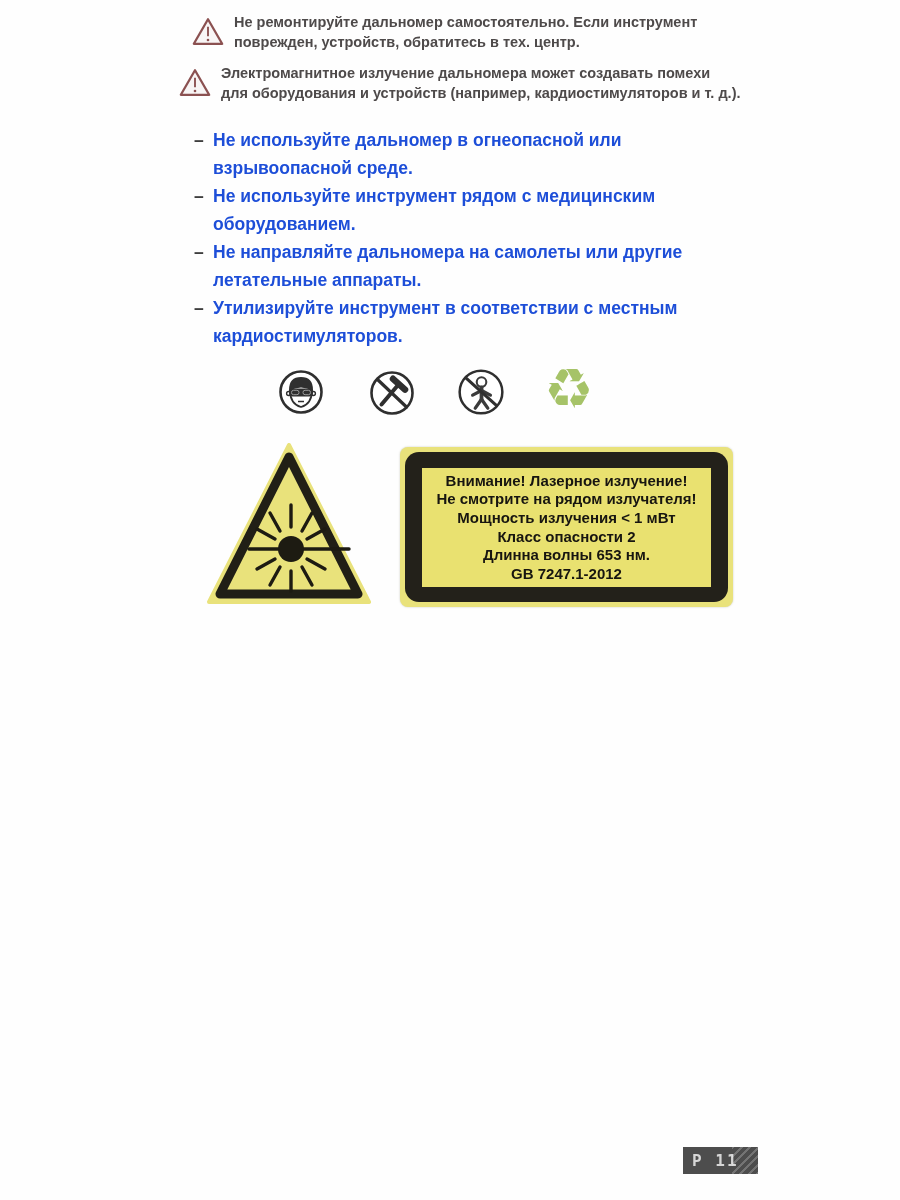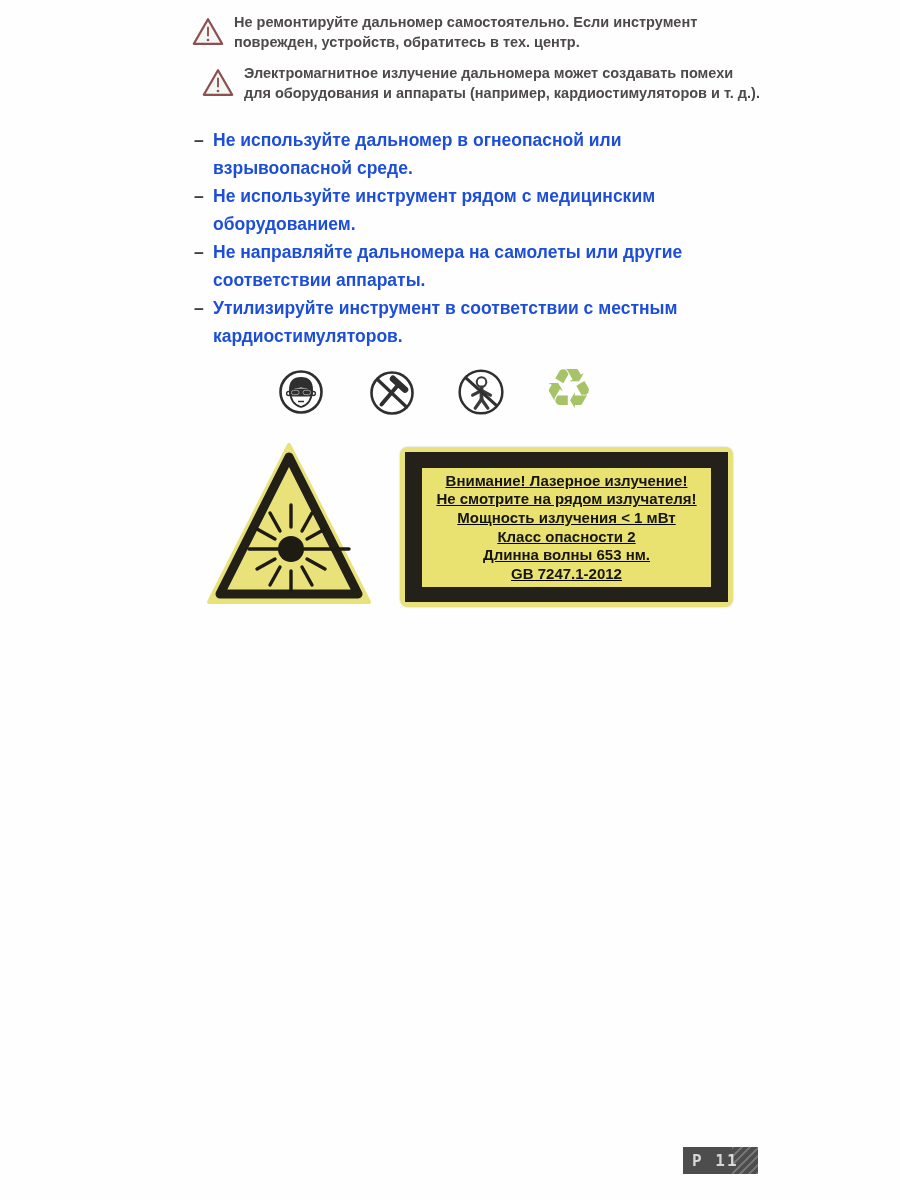--- a/index.html
+++ b/index.html
@@ -71,7 +71,7 @@
     </div>
   </div>
 
-  <div class="warning-row" style="left:201px;top:64px;justify-content:flex-end;">
+  <div class="warning-row" style="left:178px;top:64px;justify-content:flex-end;">
     <span class="wicon">
       <svg width="34" height="31" viewBox="0 0 36 32">
         <path d="M18,3 L33,29 L3,29 Z" fill="rgba(139,81,81,0.05)" stroke="#8b5151" stroke-width="2.4" stroke-linejoin="round"></path>

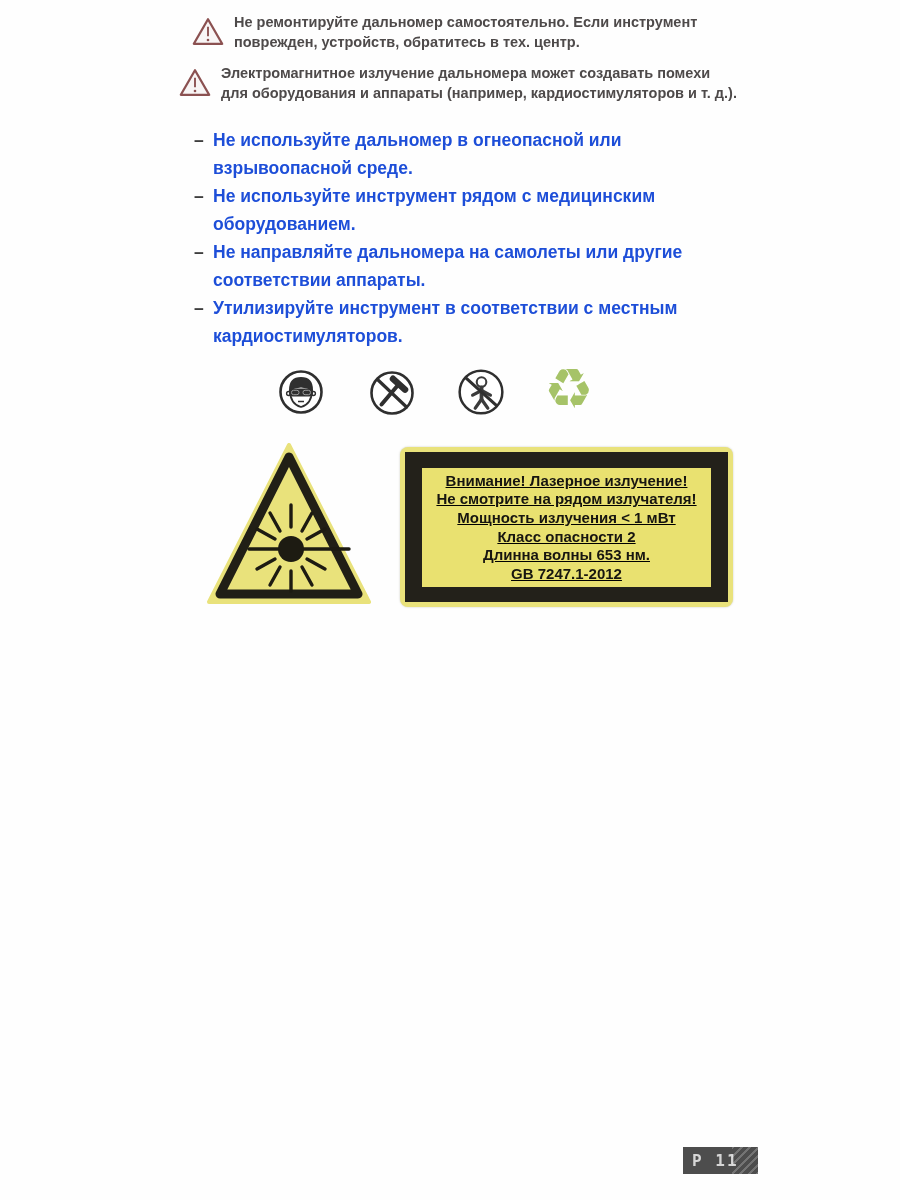--- a/index.html
+++ b/index.html
@@ -81,7 +81,7 @@
     </span>
     <div class="warning-text">
       <div>Электромагнитное излучение дальномера может создавать помехи</div>
-      <div>для оборудования и аппараты (например, кардиостимуляторов и т. д.).</div>
+      <div>для оборудования и устройств (например, кардиостимуляторов и т. д.).</div>
     </div>
   </div>
 

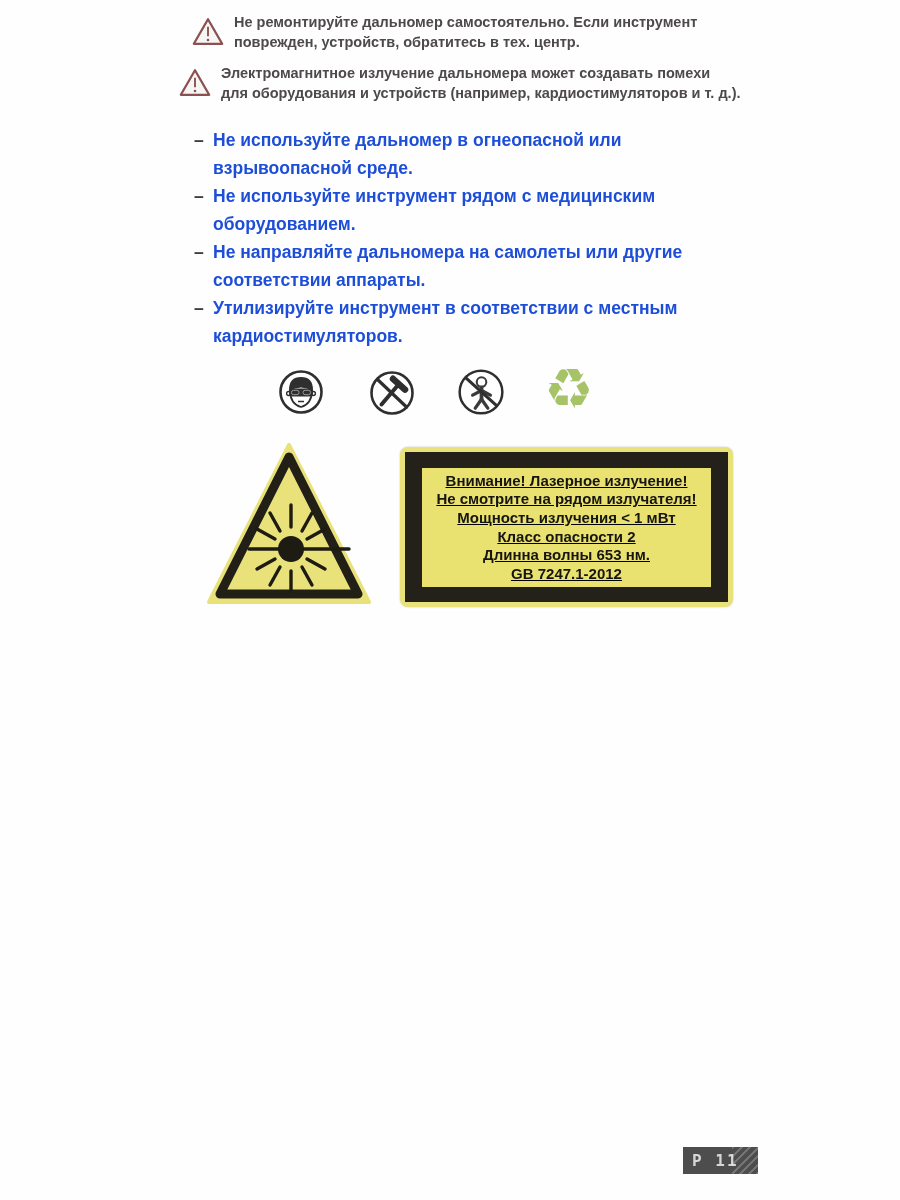--- a/index.html
+++ b/index.html
@@ -104,7 +104,7 @@
       <span class="dash">–</span>
       <div class="lines">
         <div>Не направляйте дальномера на самолеты или другие</div>
-        <div>соответствии аппараты.</div>
+        <div>летательные аппараты.</div>
       </div>
     </div>
     <div class="list-item">

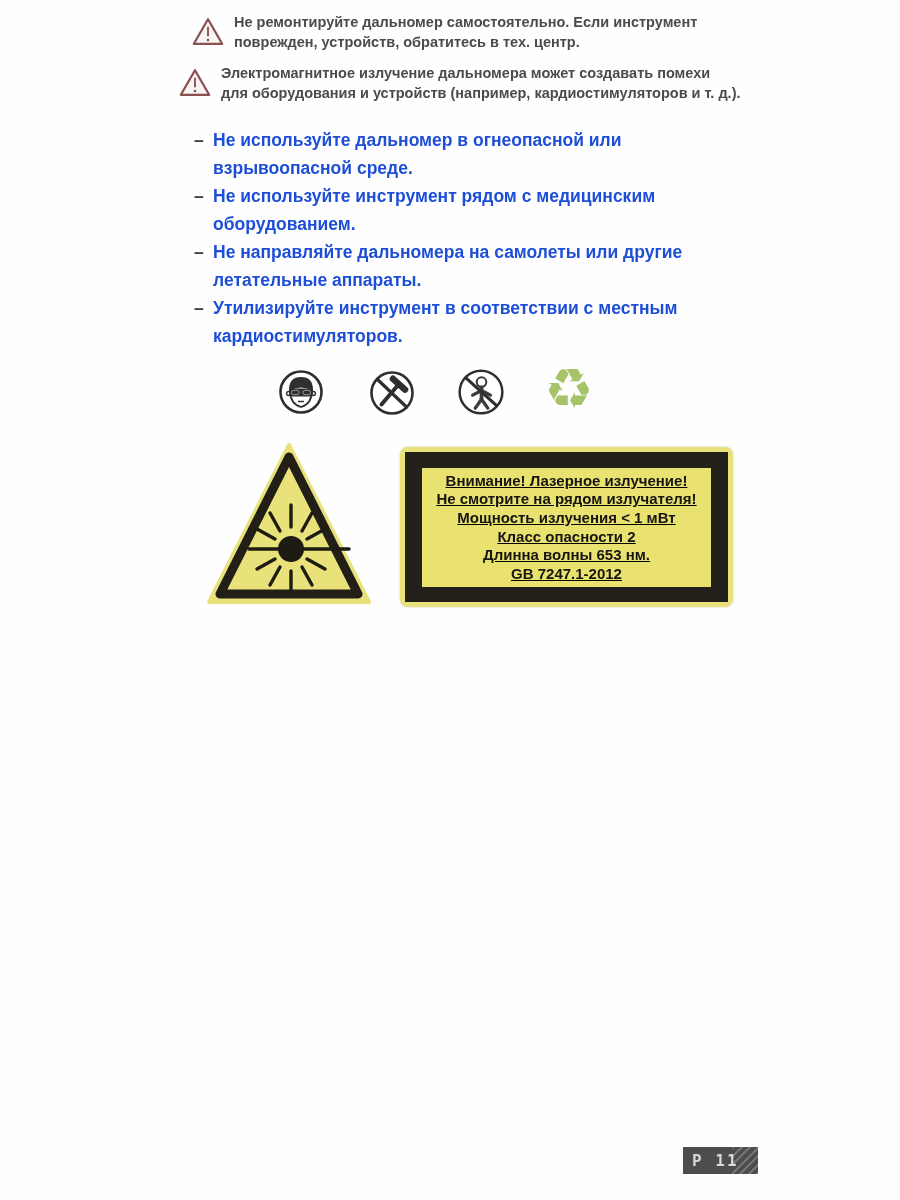--- a/index.html
+++ b/index.html
@@ -29,9 +29,8 @@
     box-shadow:0 0 2px rgba(120,120,90,.4);
   }
   .laser-label .frame{
-    width:100%;height:100%;background:#23211a;border-radius:0;box-sizing:border-box;
+    width:100%;height:100%;background:#23211a;border-radius:14px;box-sizing:border-box;
     padding:16px 17px 15px 17px;
-    text-decoration:underline;
   }
   .laser-label .inner{
     width:100%;height:100%;background:#e9e170;box-sizing:border-box;

